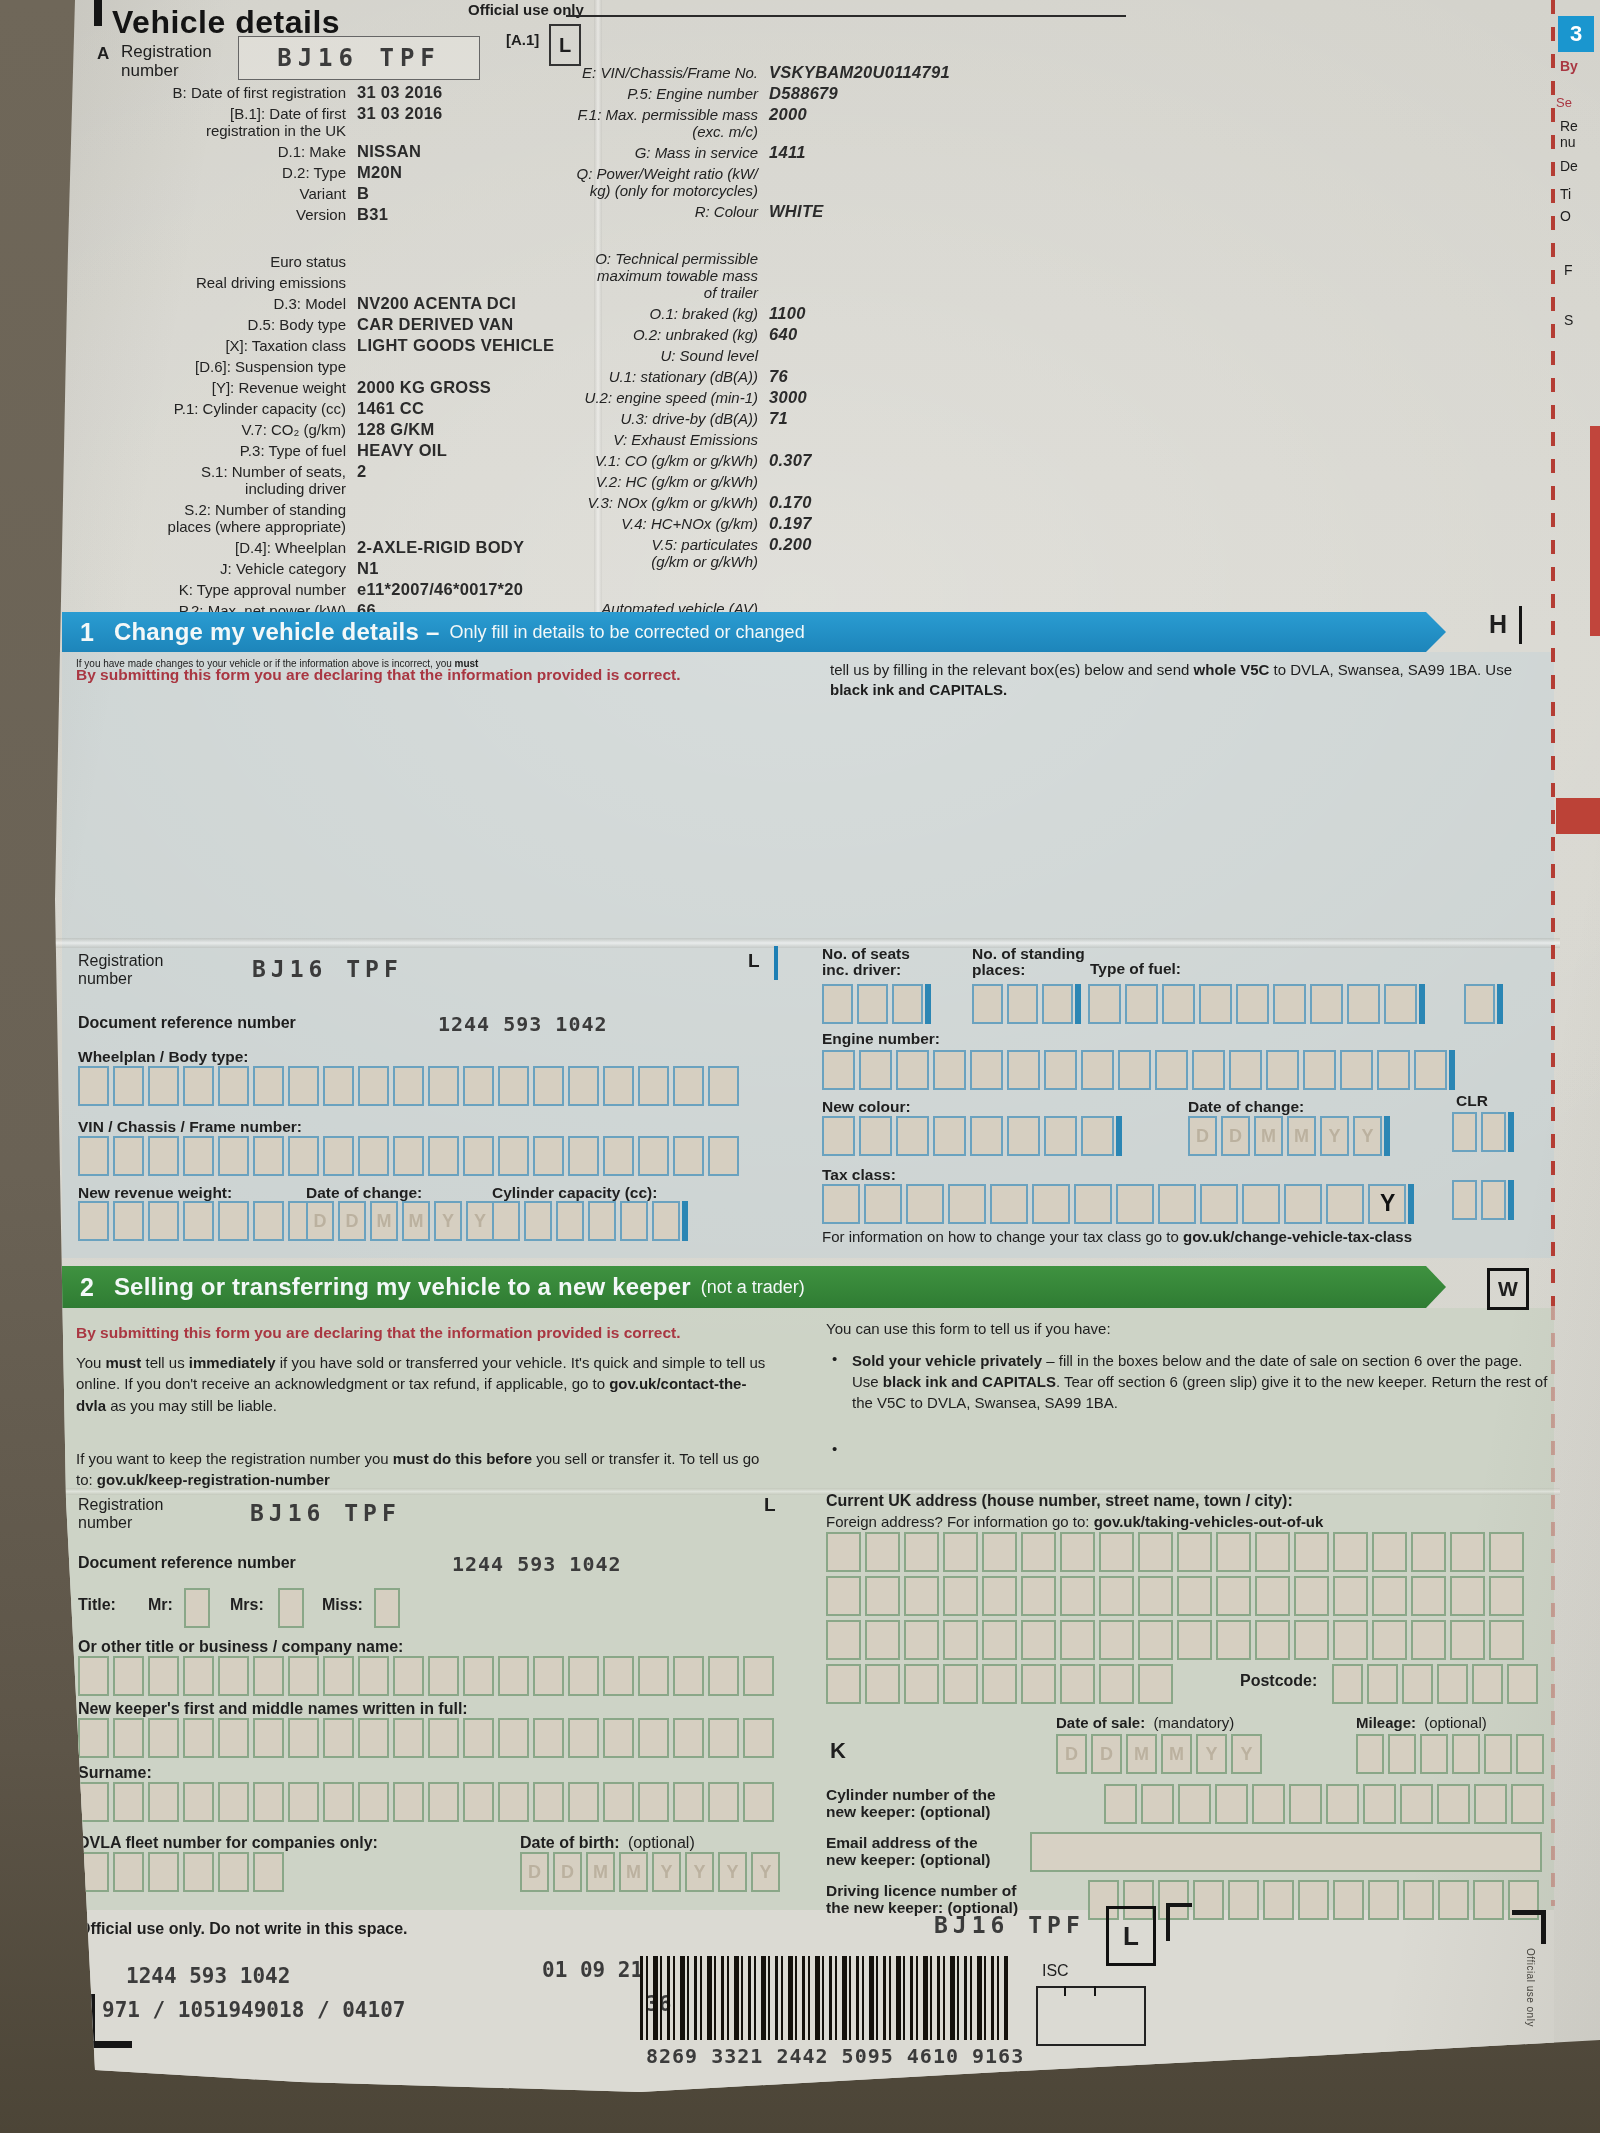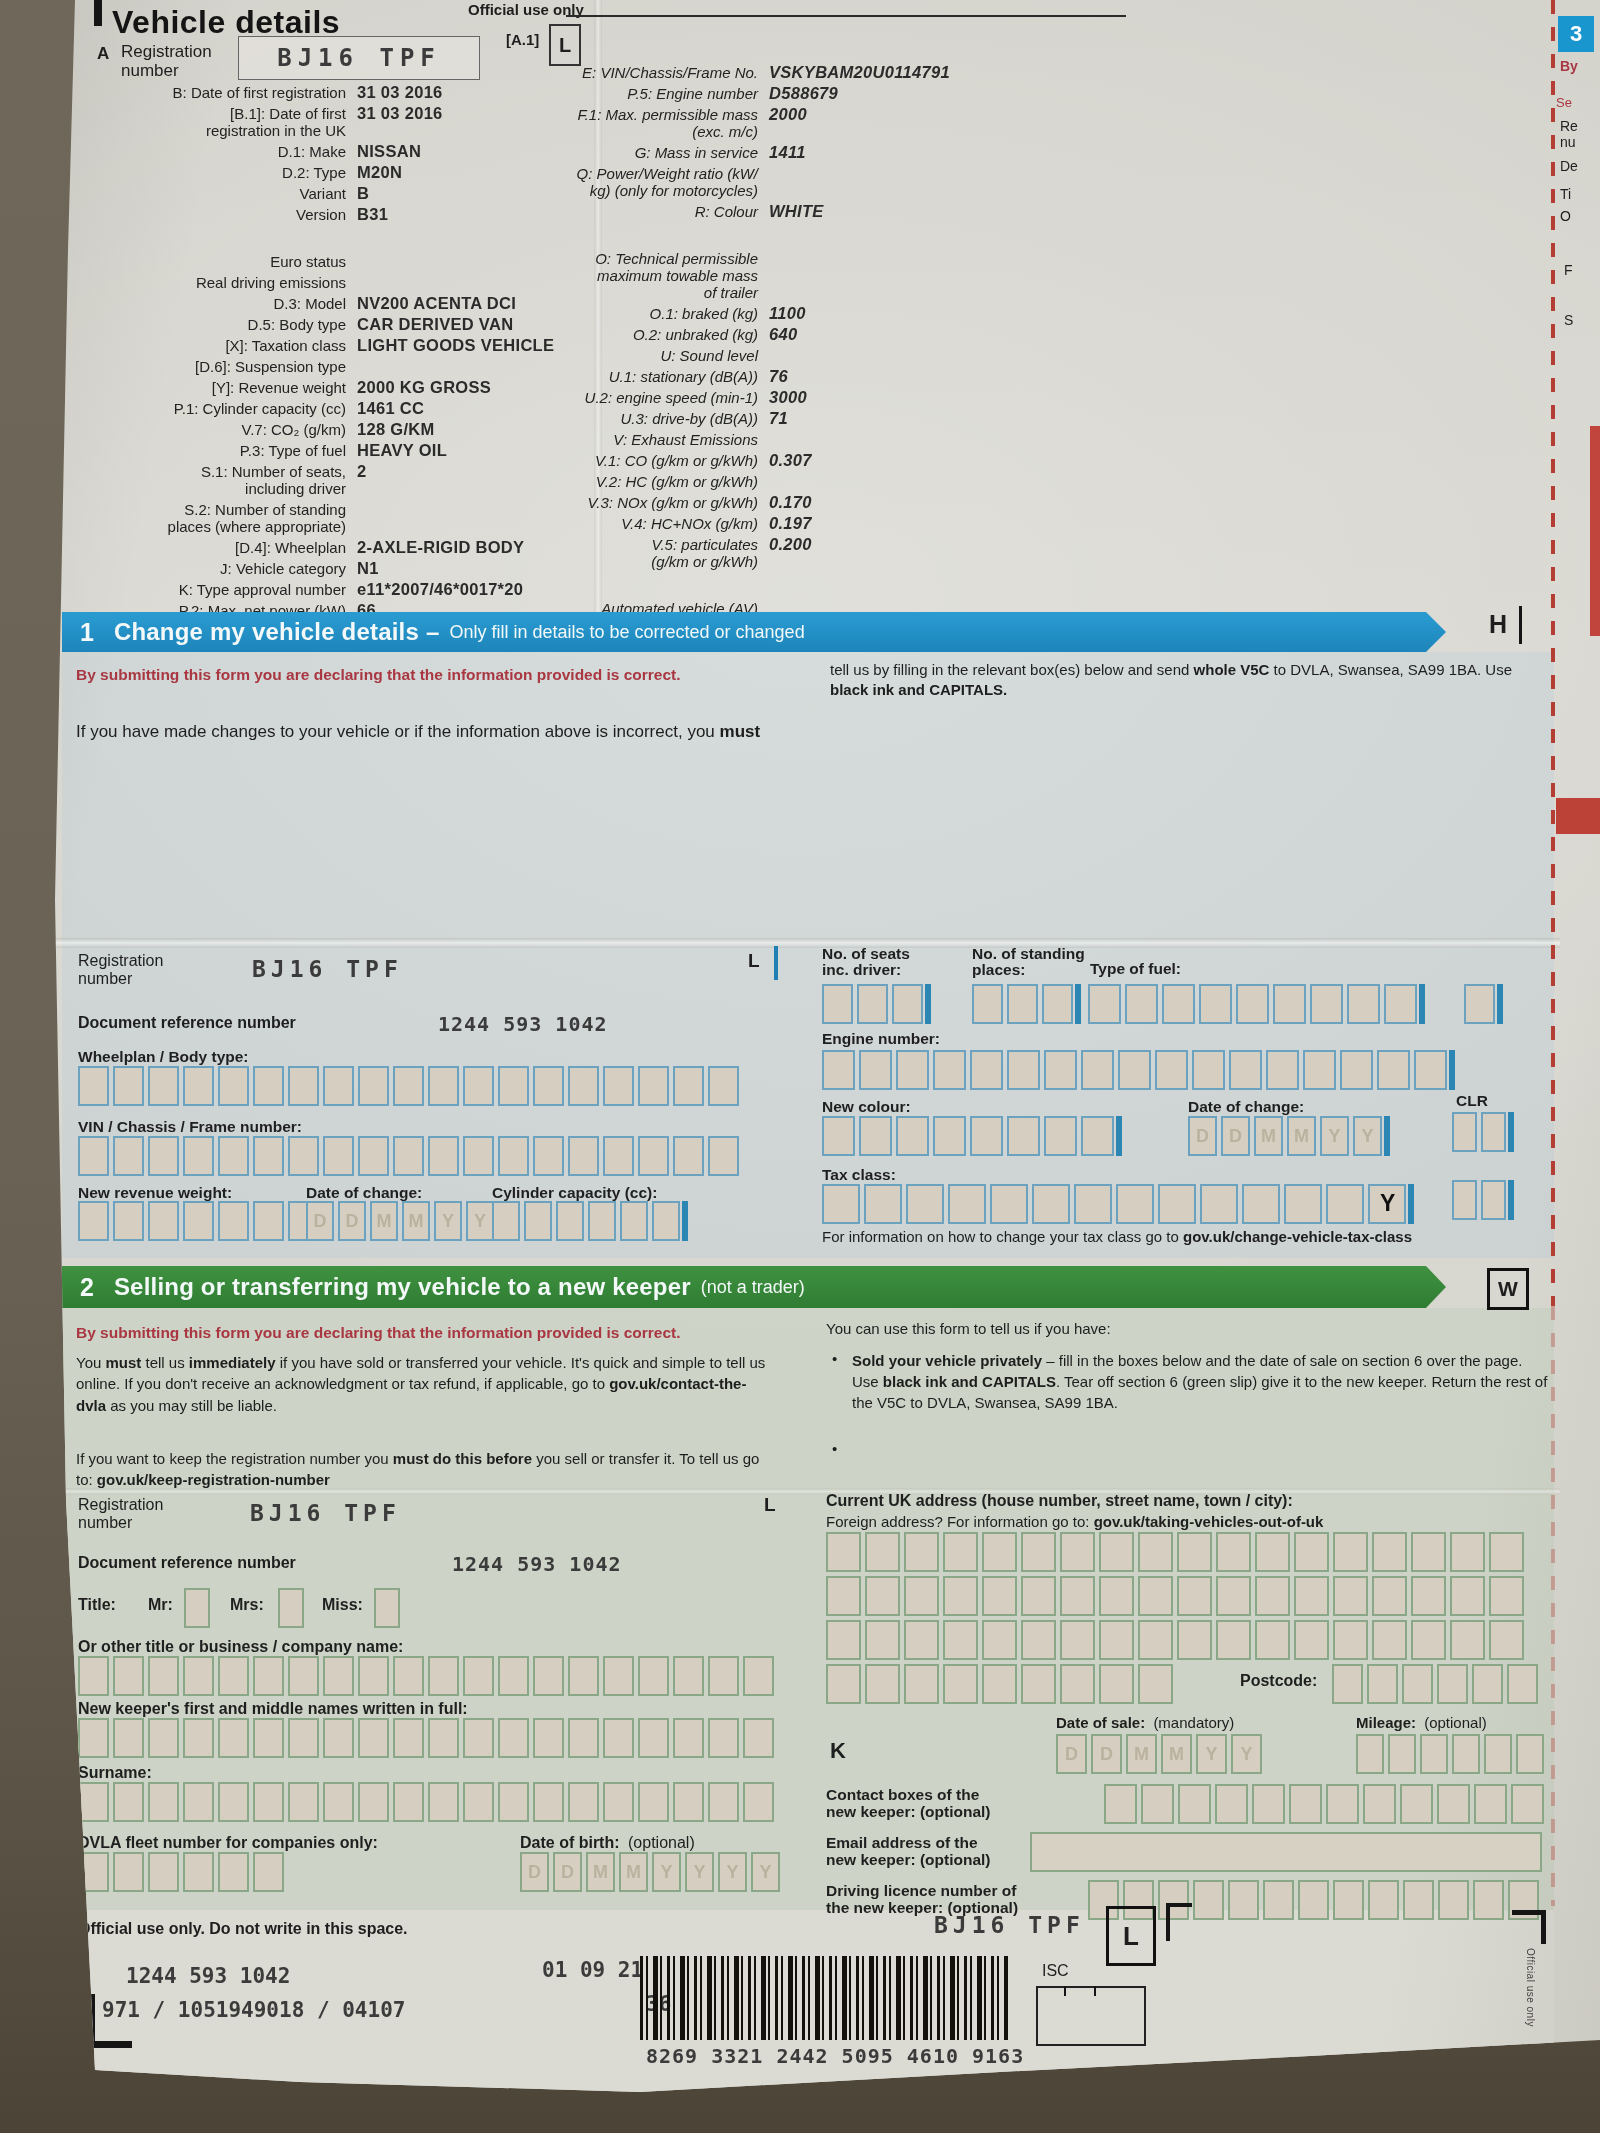--- a/index.html
+++ b/index.html
@@ -267,7 +267,7 @@
     <div class="blk" style="left:1519px;top:606px;width:3px;height:38px;"></div>
 
     <div class="t red" style="left:76px;top:666px;font-size:15.5px;font-weight:700;">By submitting this form you are declaring that the information provided is correct.</div>
-    <div class="t" style="left:76px;top:722px;font-size:17px;text-align:right;"><span>If you have made changes to your vehicle or if the information above is incorrect, you </span><span class="b">must</span></div>
+    <div class="t" style="left:76px;top:658px;font-size:10px;text-align:right;"><span>If you have made changes to your vehicle or if the information above is incorrect, you </span><span class="b">must</span></div>
     <div class="t wrap" style="left:830px;top:660px;width:720px;font-size:15px;line-height:1.35;"><span>tell us by filling in the relevant box(es) below and send </span><span class="b">whole V5C</span><span> to DVLA, Swansea, SA99 1BA. Use </span><span class="b">black ink and CAPITALS.</span></div>
 
     <div class="t pre" style="left:78px;top:952px;font-size:16px;line-height:18px;">Registration

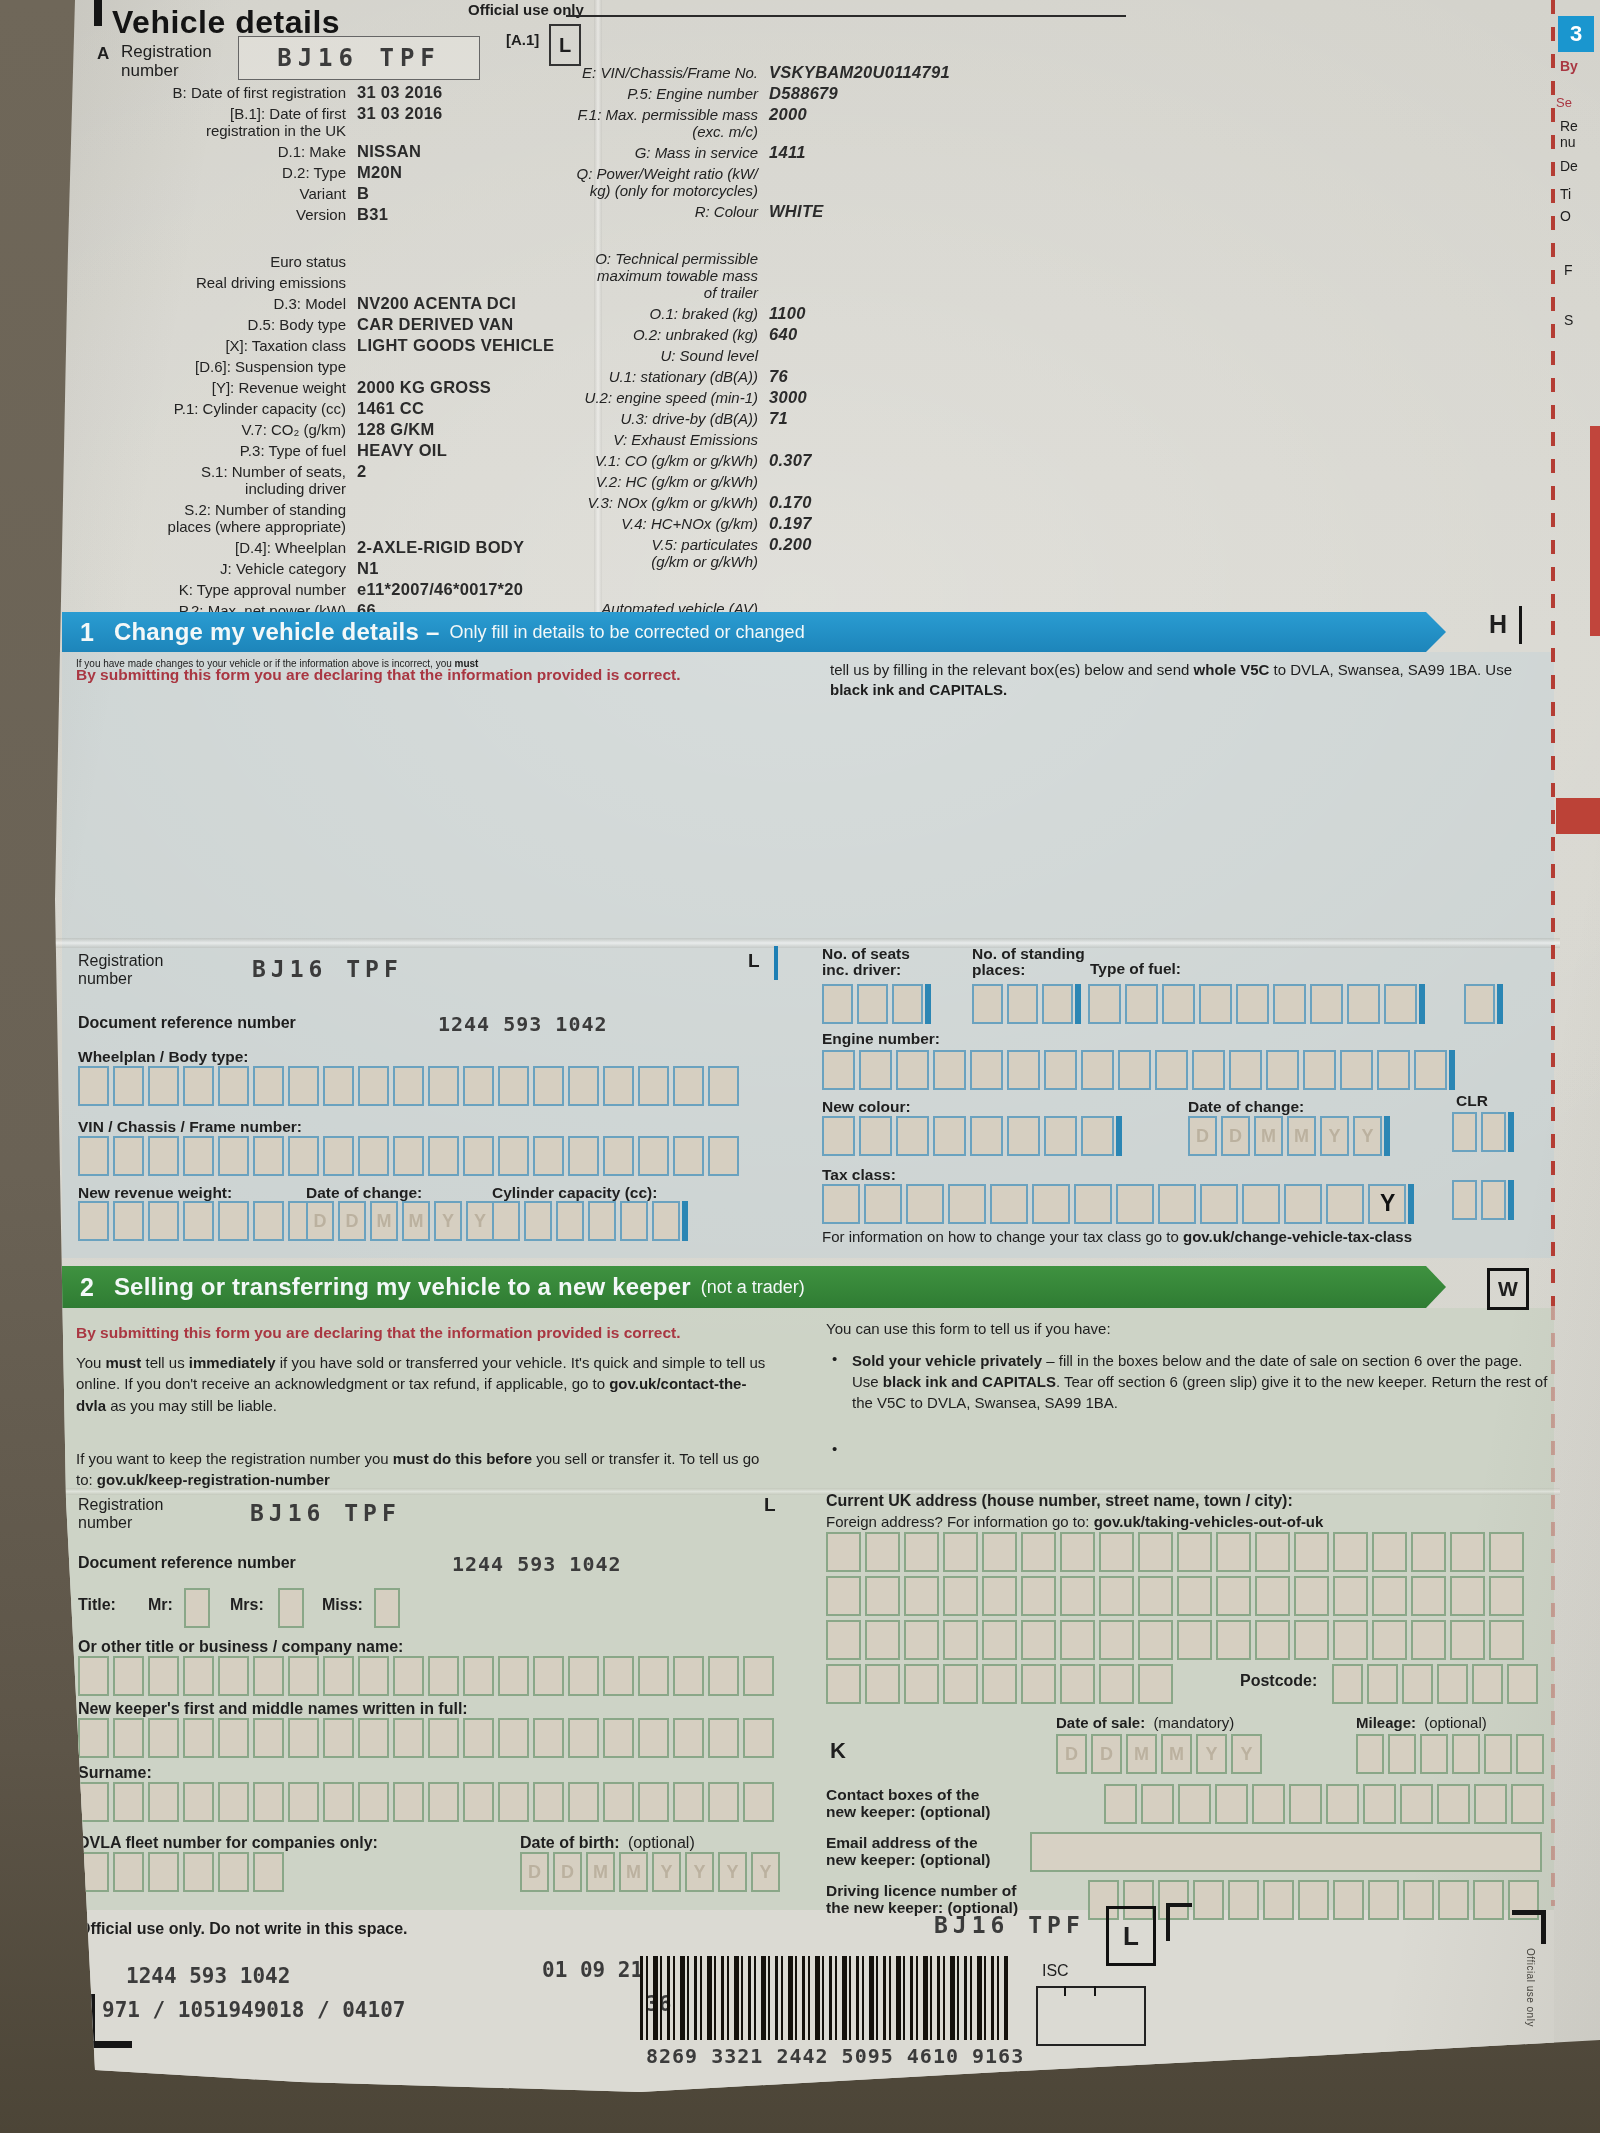--- a/index.html
+++ b/index.html
@@ -693,7 +693,7 @@
         <div class="bx"></div>
       </div>
 
-    <div class="t pre lbl" style="left:826px;top:1786px;font-size:15.5px;line-height:17px;">Contact boxes of the
+    <div class="t pre lbl" style="left:826px;top:1786px;font-size:15.5px;line-height:17px;">Cylinder number of the
 new keeper: (optional)</div>
     <div class="boxrow green w33" style="left:1104px;top:1784px;">
         <div class="bx"></div>

